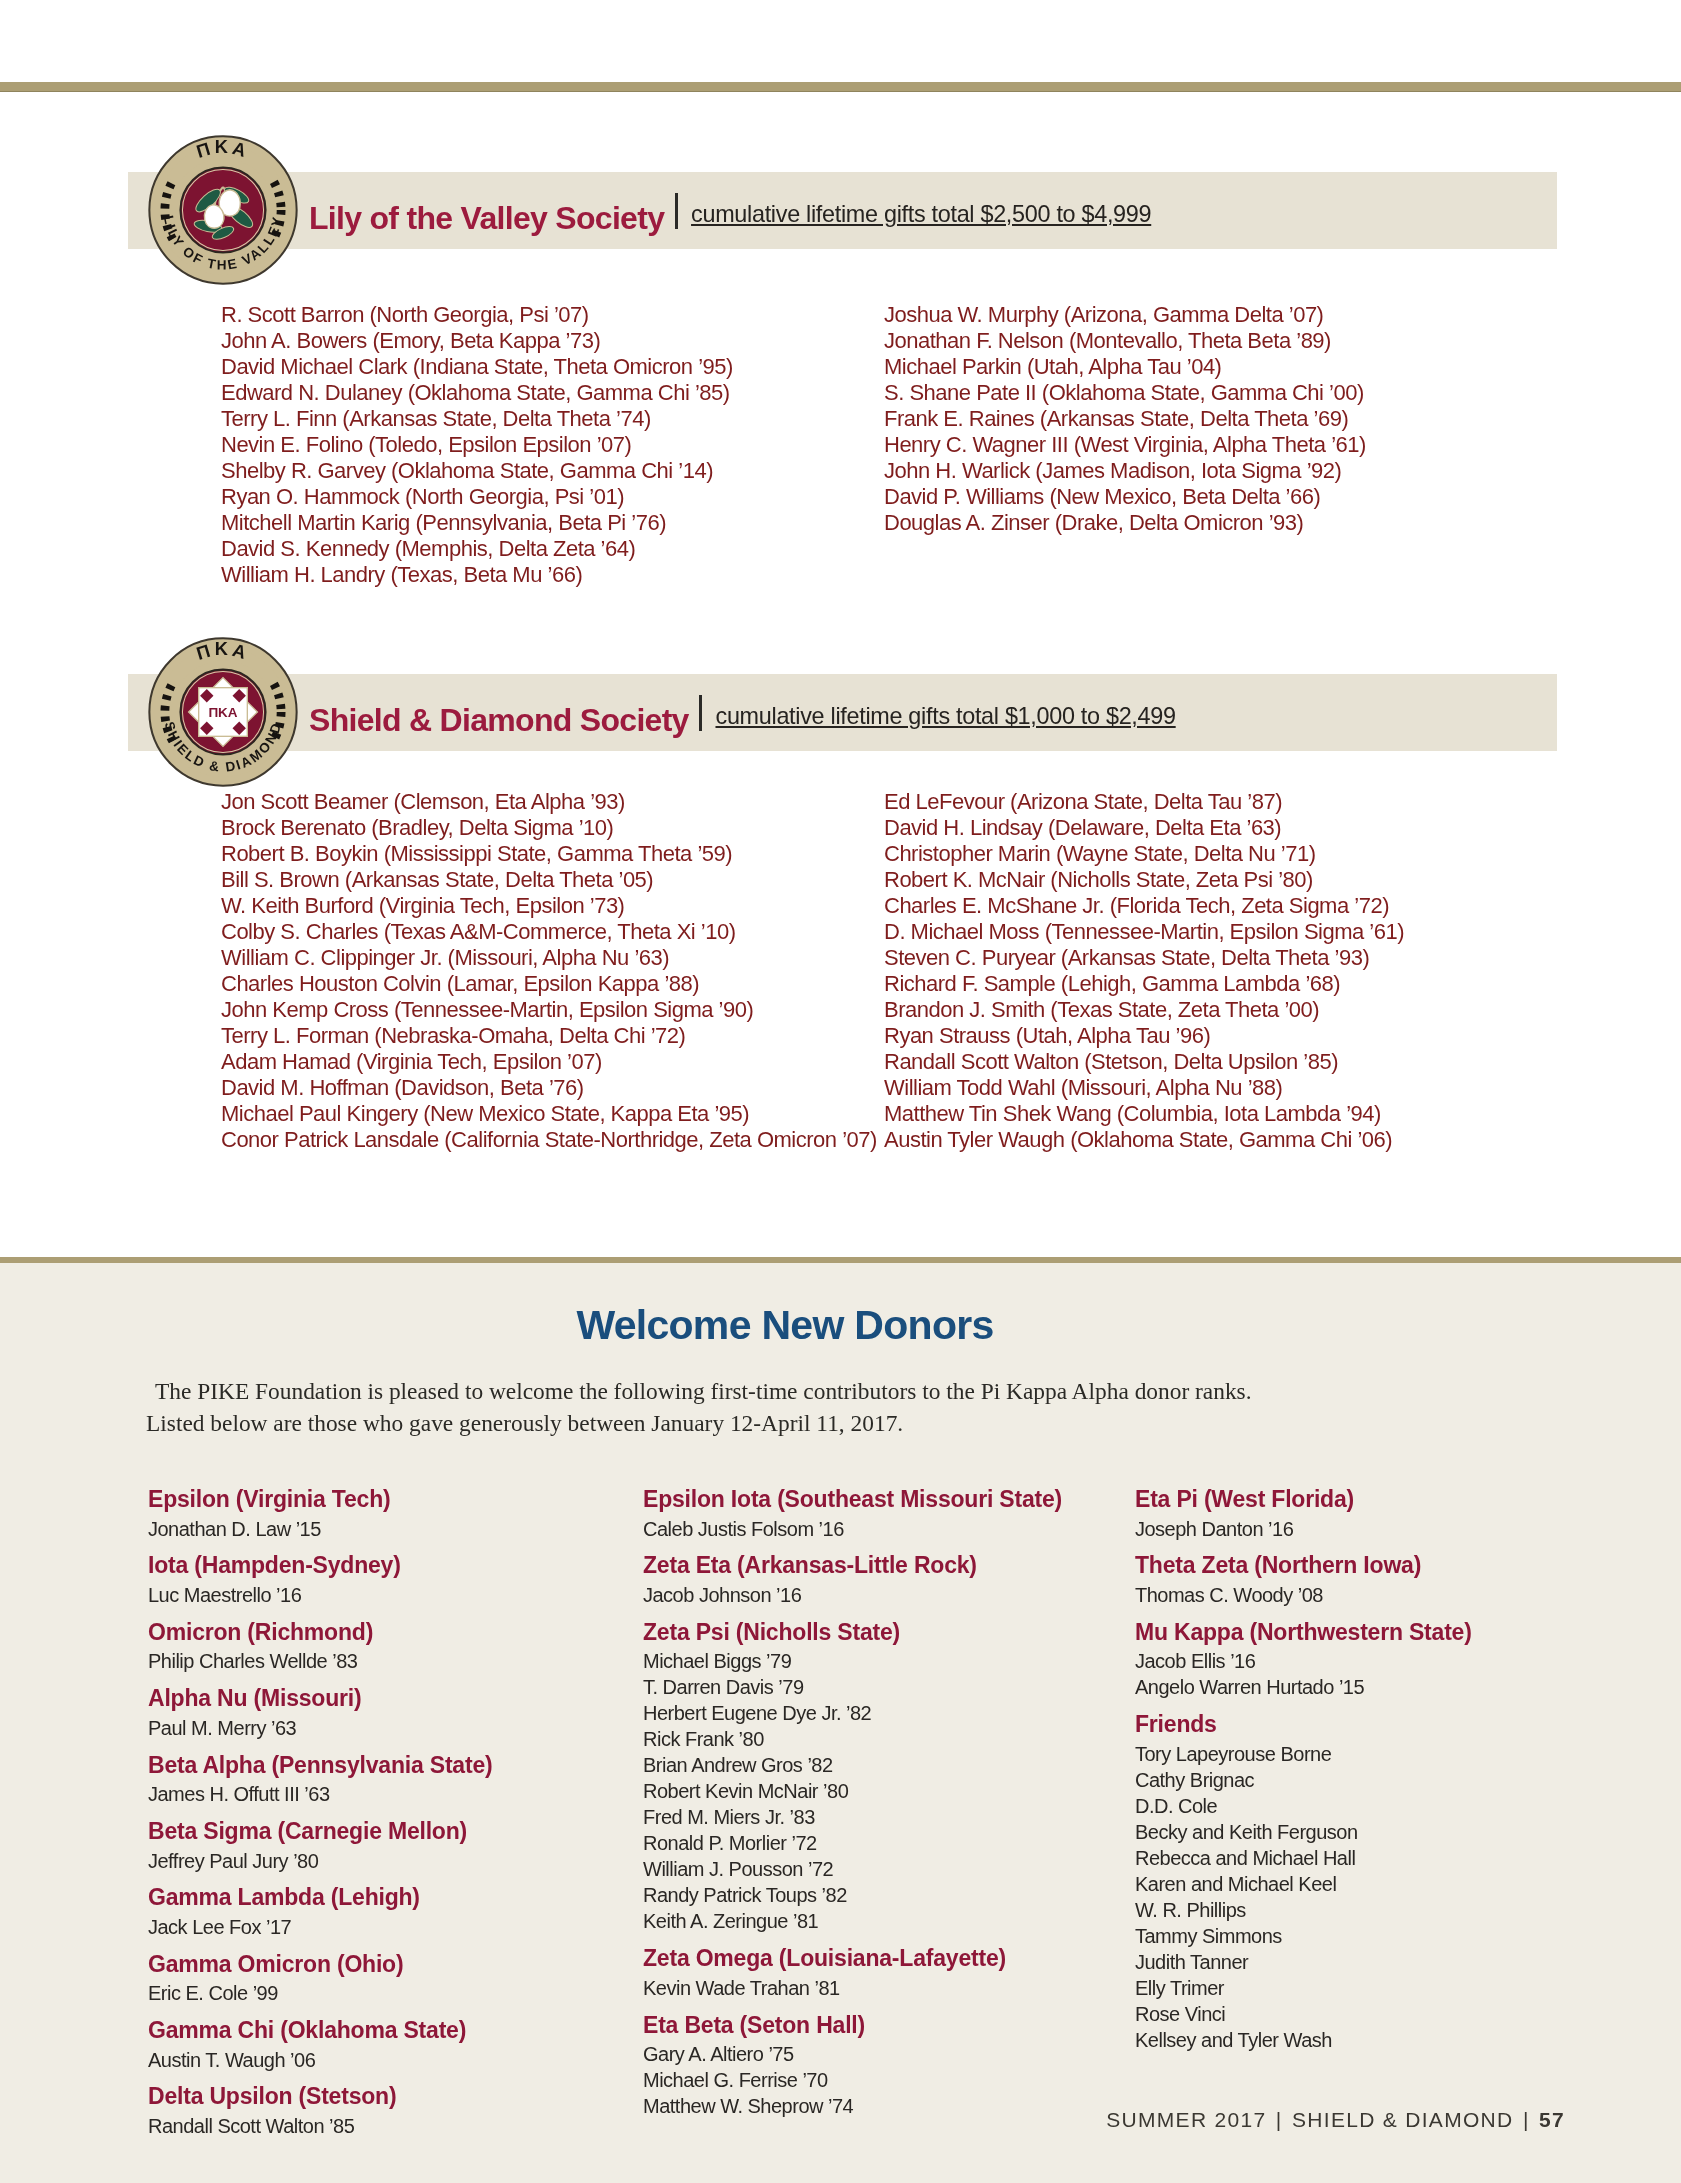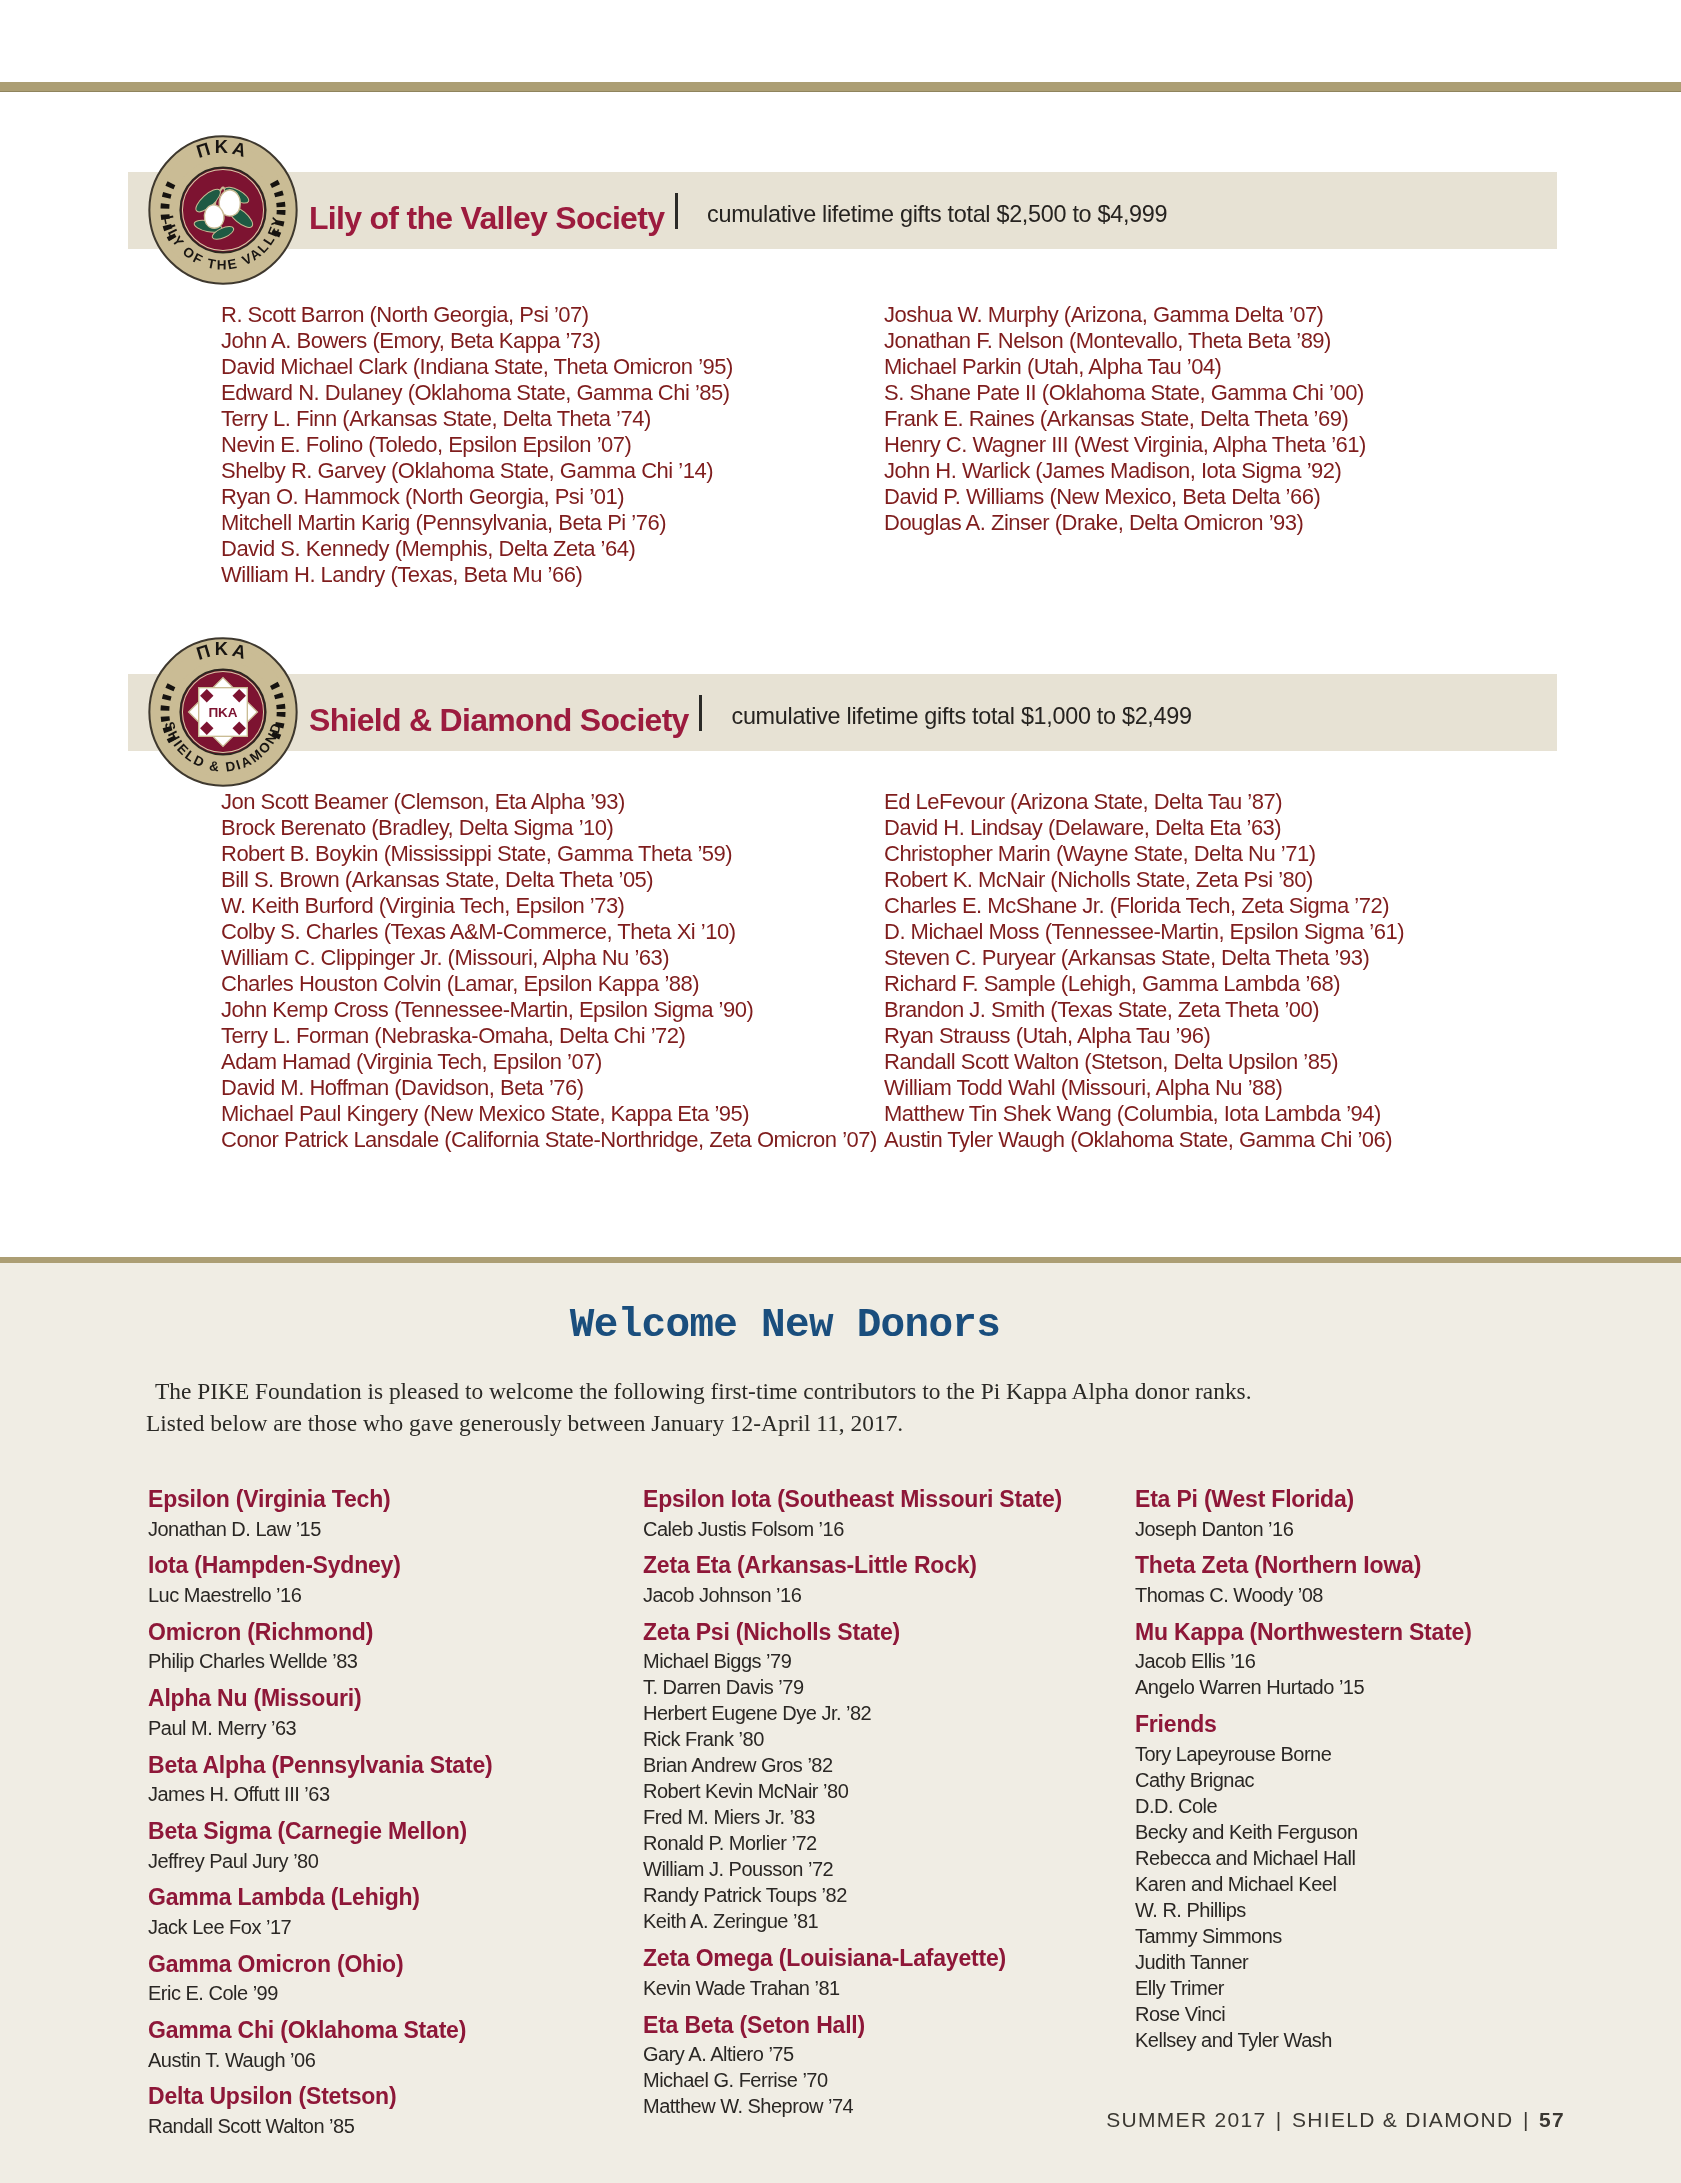--- a/index.html
+++ b/index.html
@@ -25,8 +25,8 @@
   }
   .title-sep { width:2.7px; height:36px; background:#2b2a27; margin:1.3px 13.4px 0 10.7px; }
   .society-subtitle {
-    margin:16px; font-size:23.4px; color:#262320; letter-spacing:-0.3px;
-    padding-top:8px; white-space:nowrap;
+    margin:0; font-size:23.4px; color:#262320; letter-spacing:-0.3px;
+    padding-top:8px; white-space:nowrap;text-decoration:underline;
   }
   
   .donor-list {

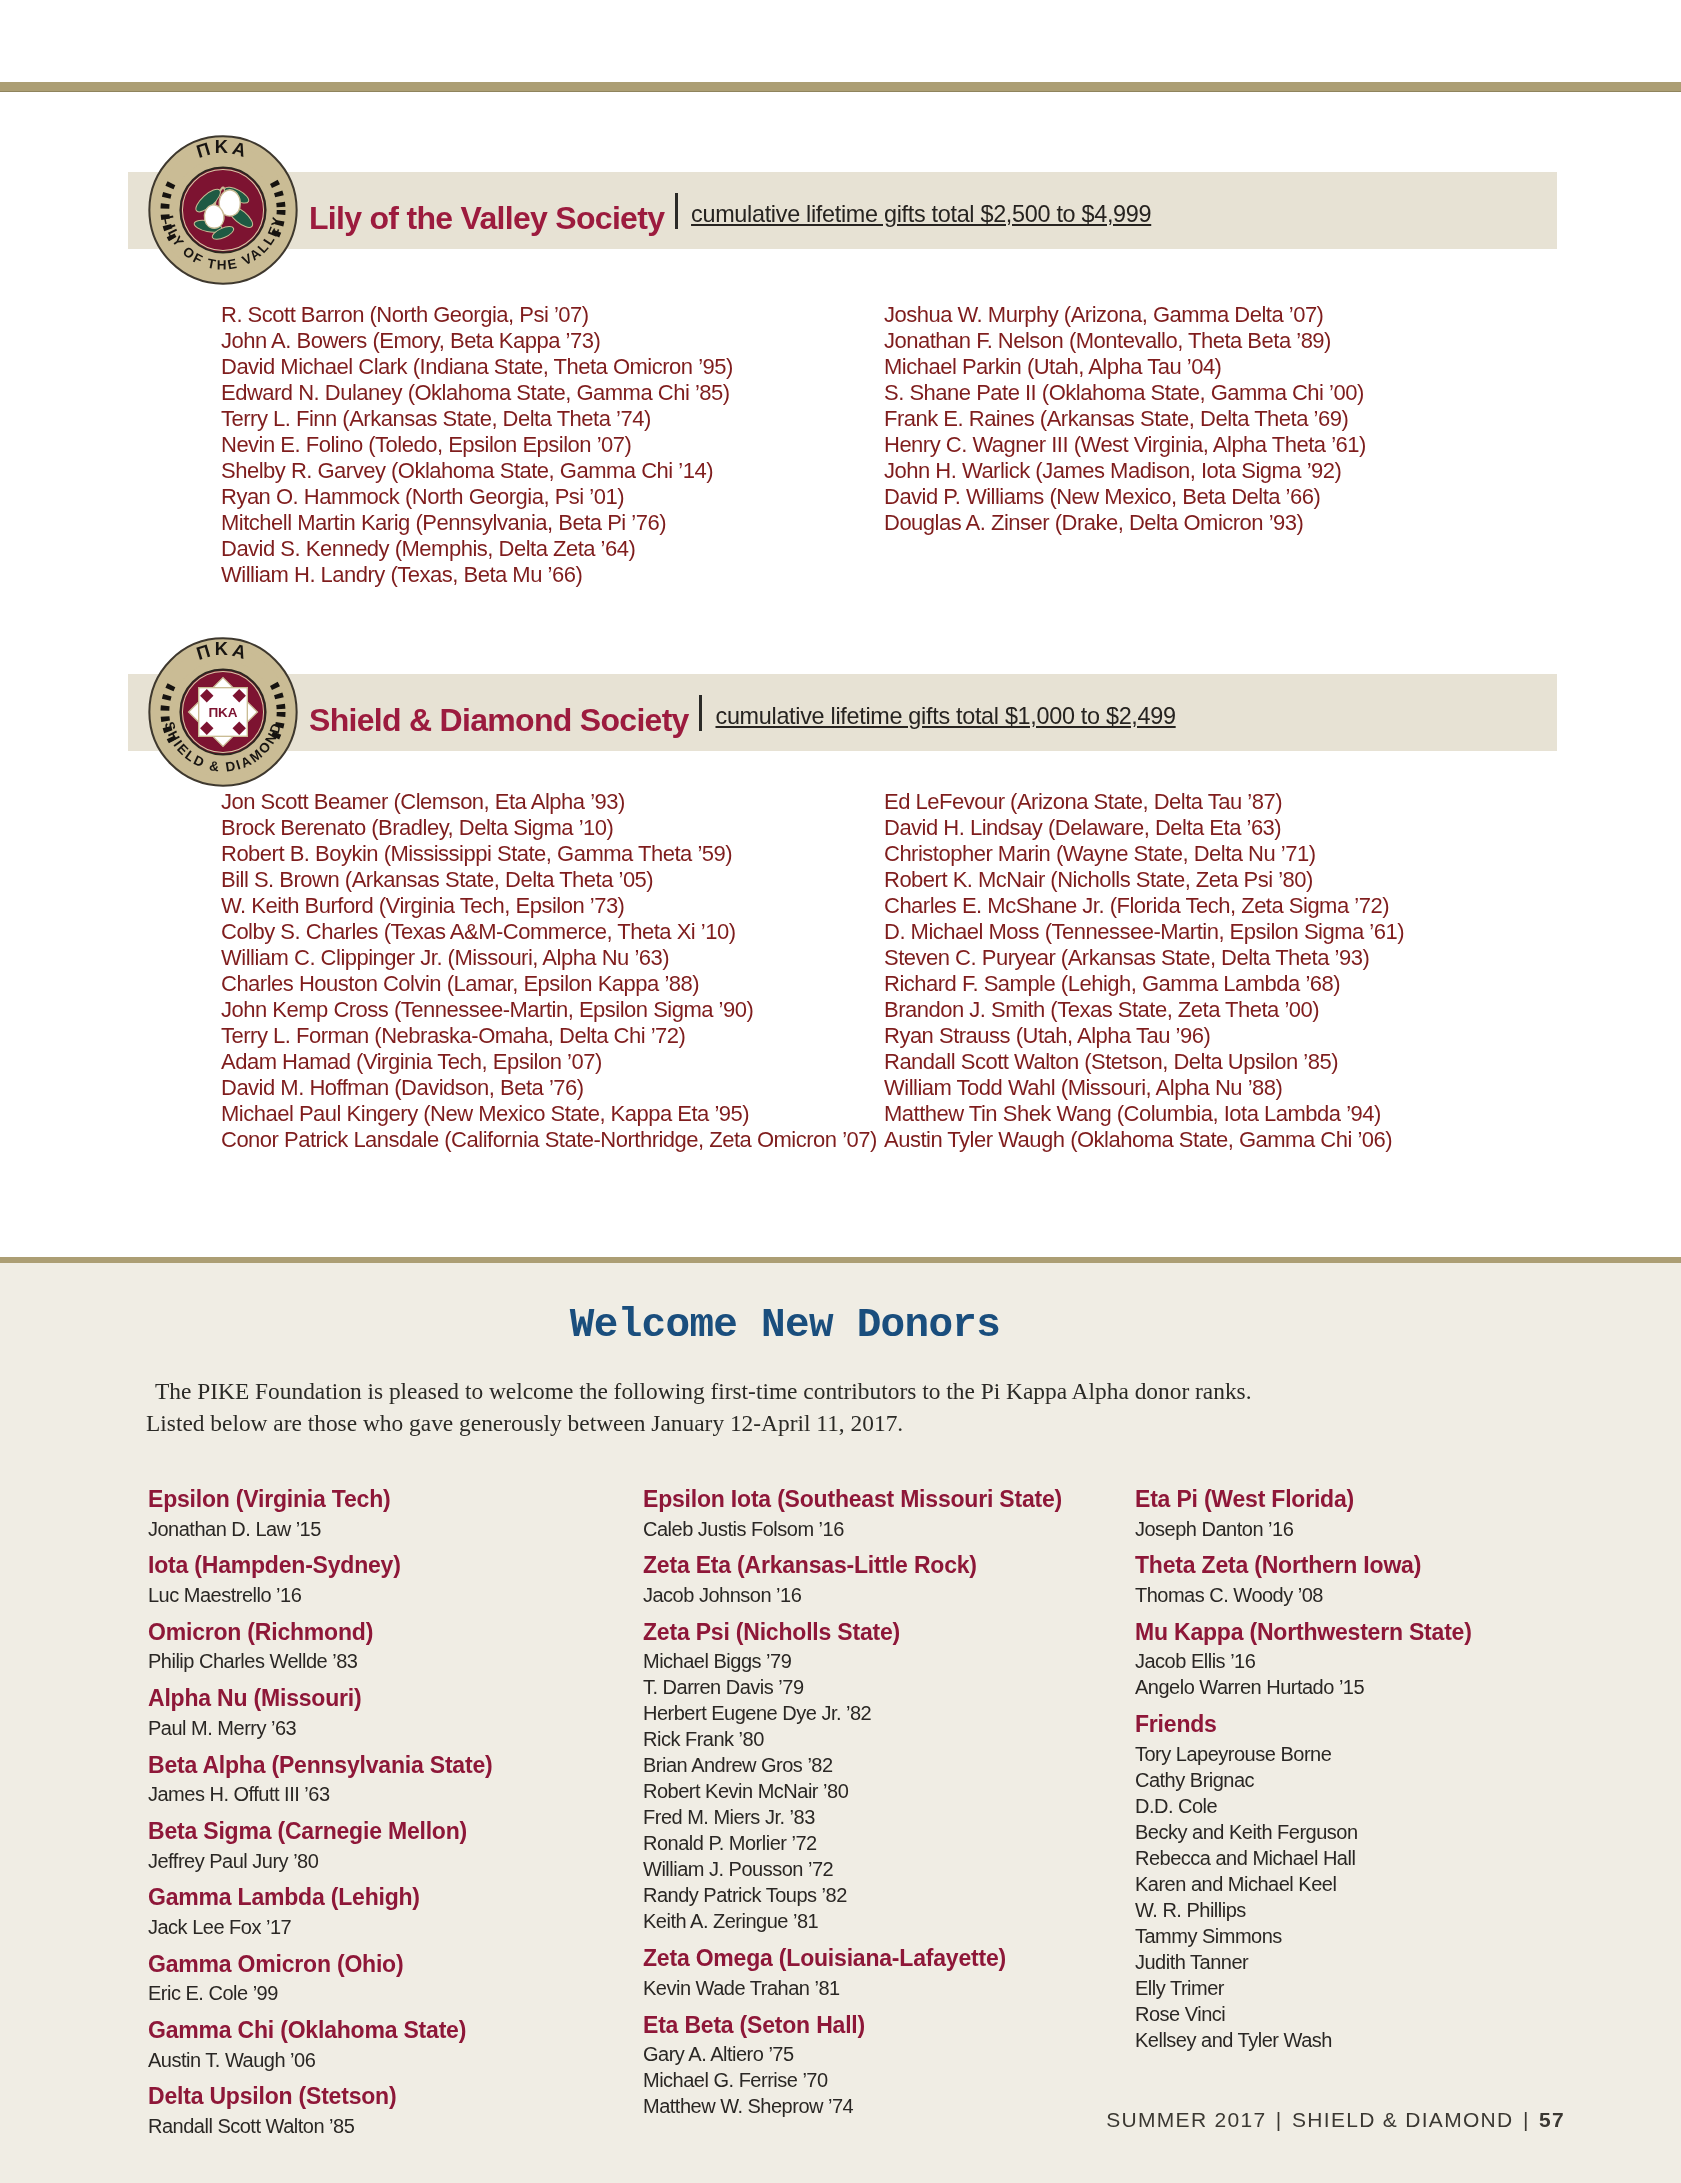--- a/index.html
+++ b/index.html
@@ -47,7 +47,6 @@
     position:absolute; left:0; top:39px; width:1570px; margin:0;
     text-align:center; font-size:41px; font-weight:bold; color:#1a4e7d;
     letter-spacing:-0.7px;
-    font-family:Liberation Mono, monospace;
   }
   .intro-line {
     position:absolute; margin:0; white-space:nowrap;

